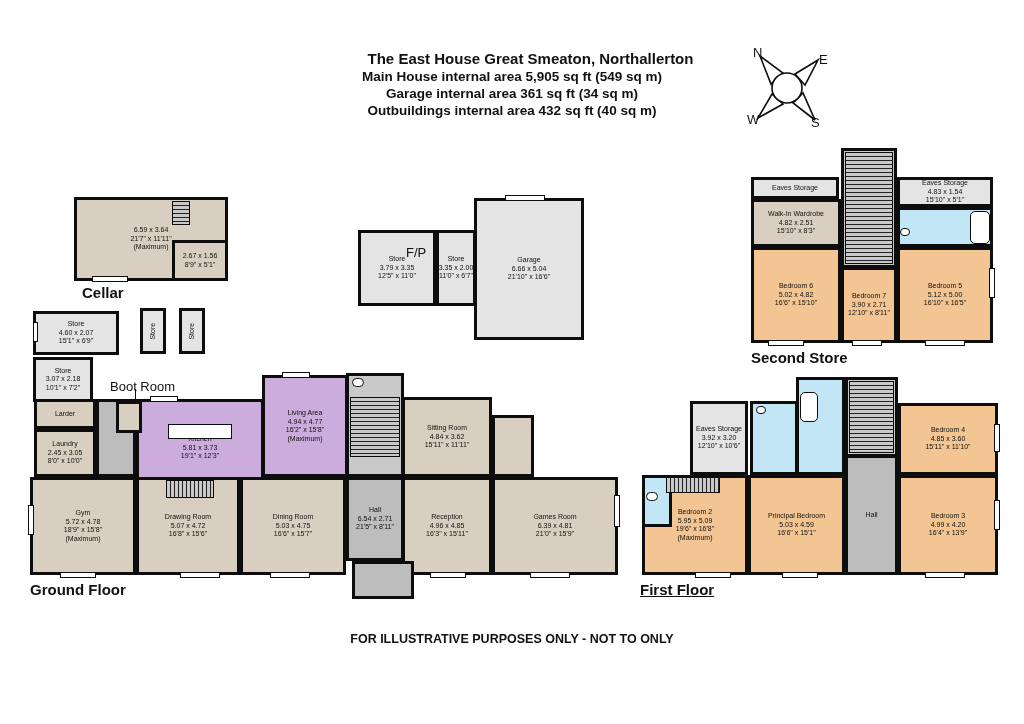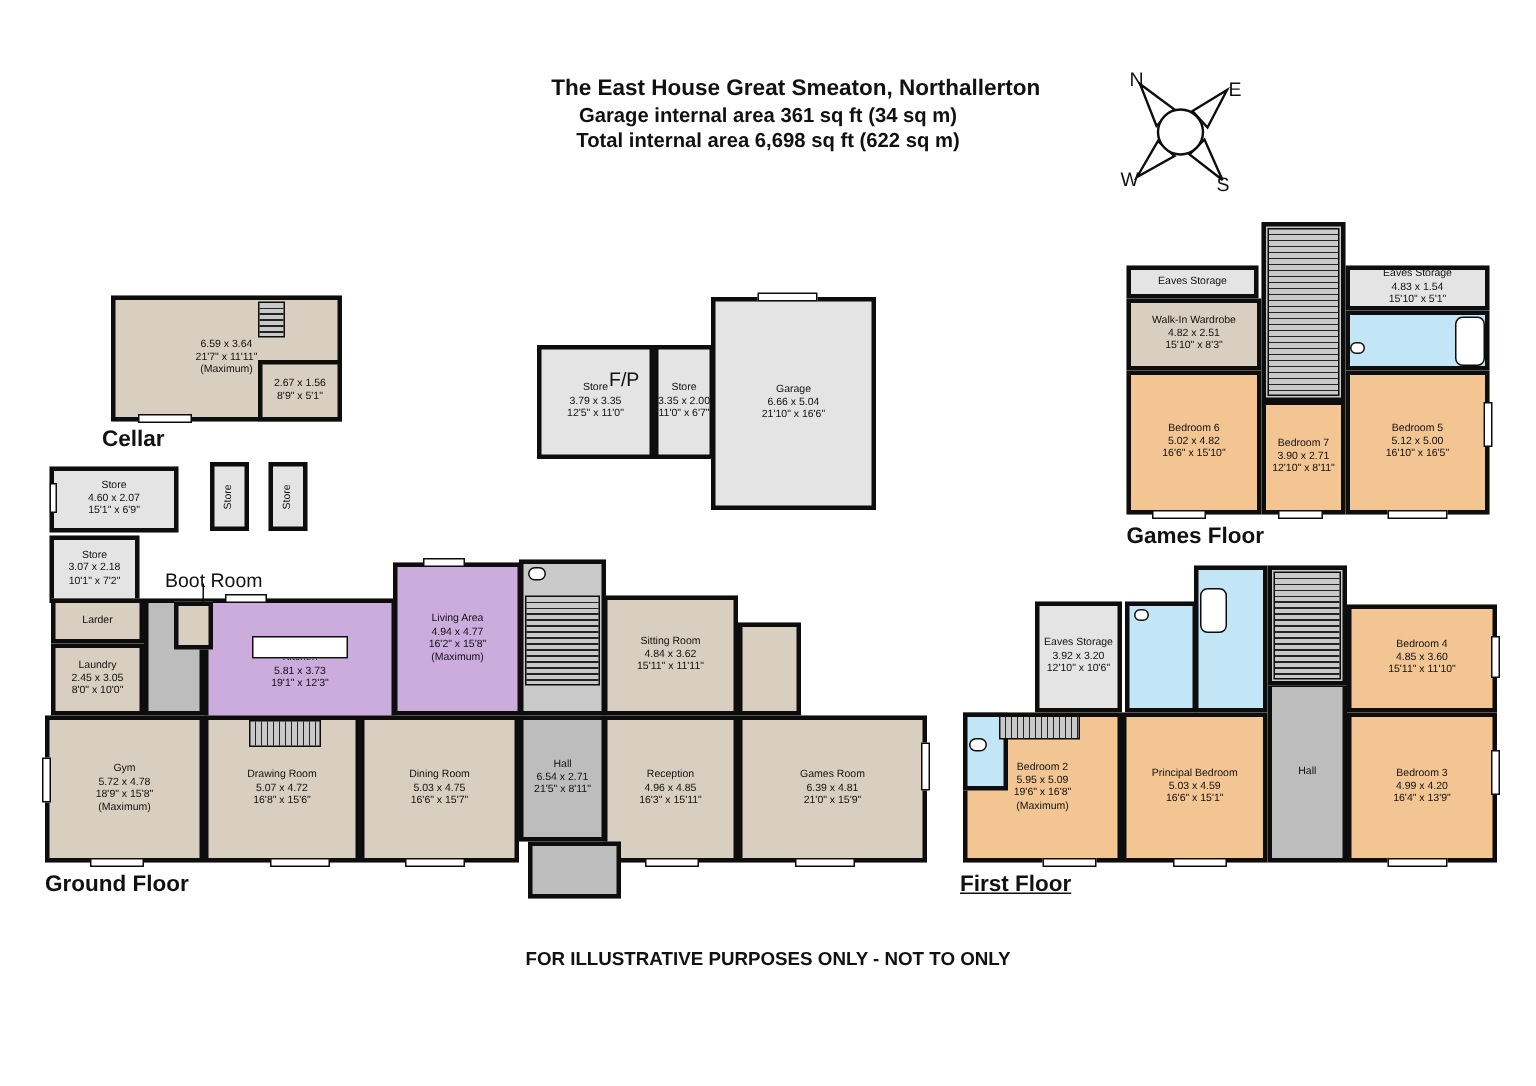--- a/index.html
+++ b/index.html
@@ -35,6 +35,7 @@
 
   <div class="title-block">
     <div class="t1">The East House Great Smeaton, Northallerton</div>
+    <div class="t2">Main House internal area 5,905 sq ft (549 sq m)</div>
     <div class="t2">Garage internal area 361 sq ft (34 sq m)</div>
     <div class="t2">Total internal area 6,698 sq ft (622 sq m)</div>
   </div>

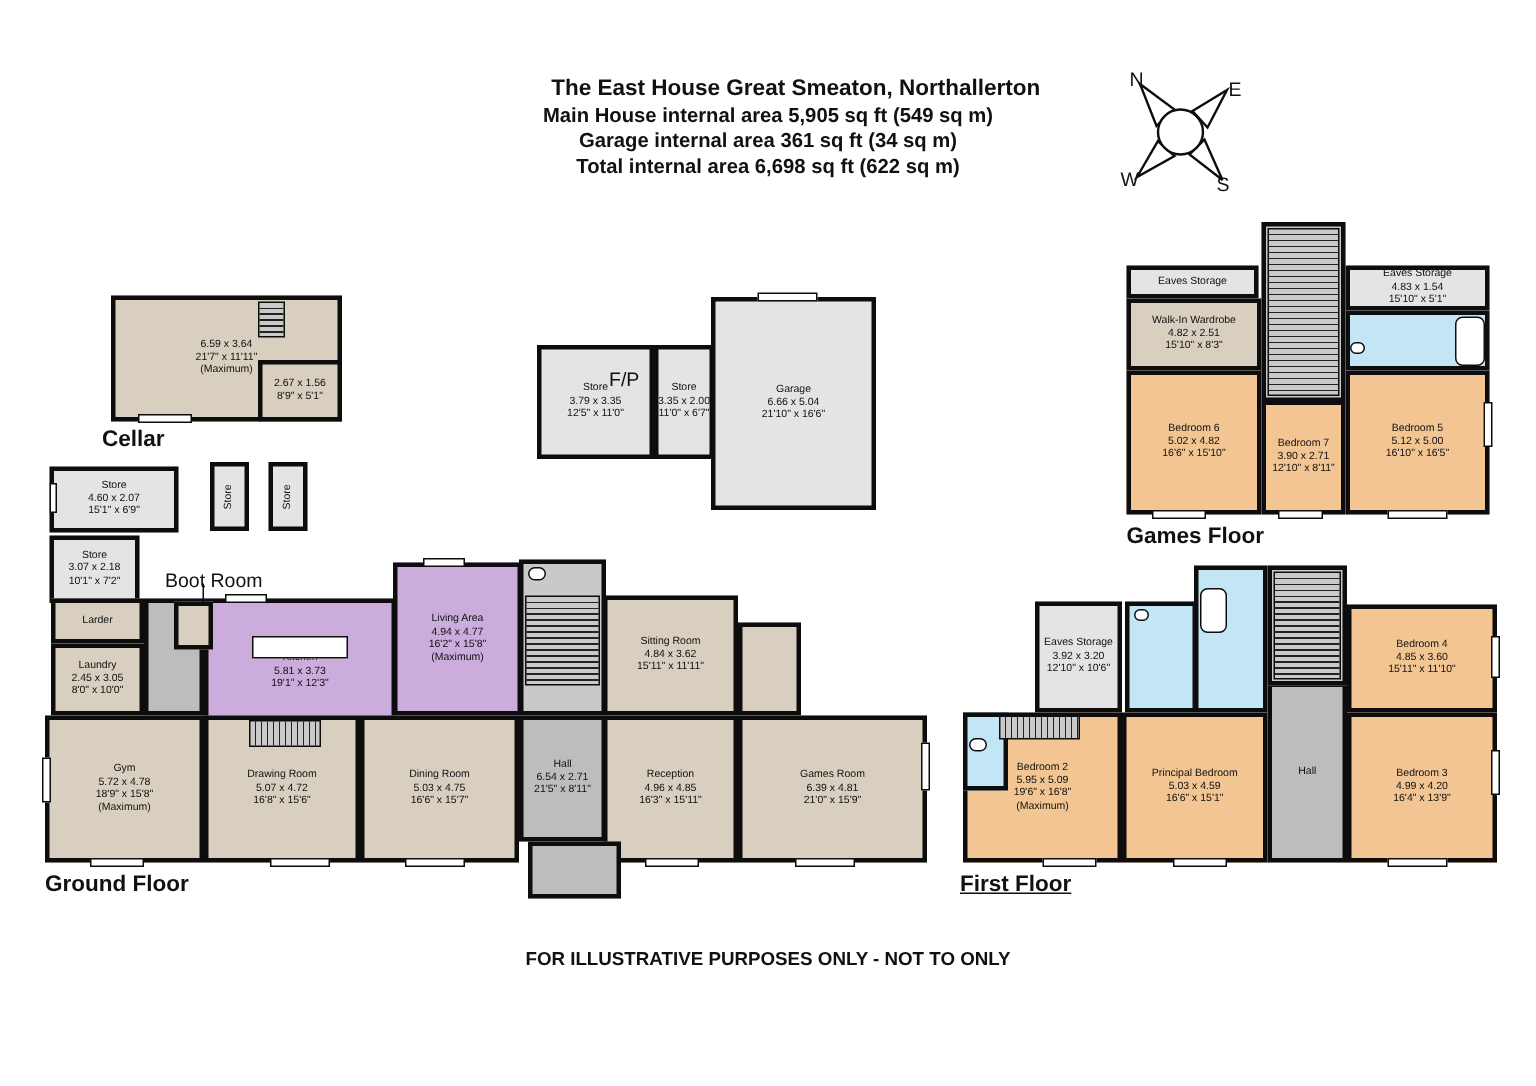--- a/index.html
+++ b/index.html
@@ -37,6 +37,7 @@
     <div class="t1">The East House Great Smeaton, Northallerton</div>
     <div class="t2">Main House internal area 5,905 sq ft (549 sq m)</div>
     <div class="t2">Garage internal area 361 sq ft (34 sq m)</div>
+    <div class="t2">Outbuildings internal area 432 sq ft (40 sq m)</div>
     <div class="t2">Total internal area 6,698 sq ft (622 sq m)</div>
   </div>
 

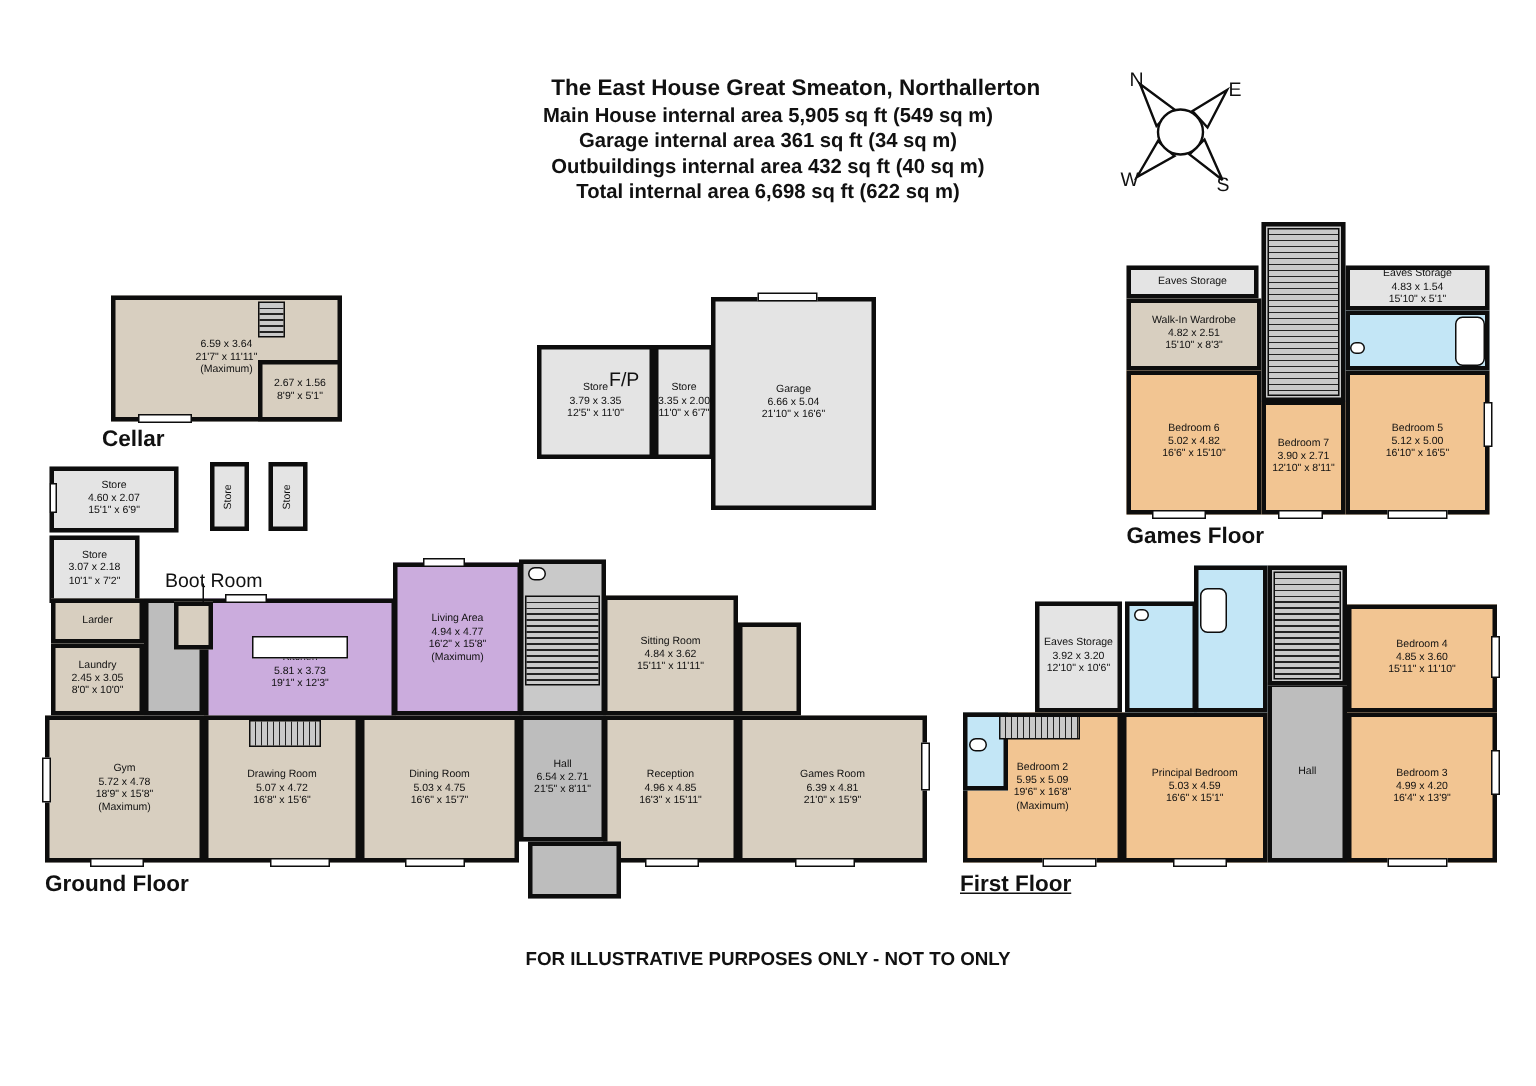--- a/index.html
+++ b/index.html
@@ -38,7 +38,6 @@
     <div class="t2">Main House internal area 5,905 sq ft (549 sq m)</div>
     <div class="t2">Garage internal area 361 sq ft (34 sq m)</div>
     <div class="t2">Outbuildings internal area 432 sq ft (40 sq m)</div>
-    <div class="t2">Total internal area 6,698 sq ft (622 sq m)</div>
   </div>
 
   <svg class="compass" width="104" height="92" viewBox="0 0 104 92">

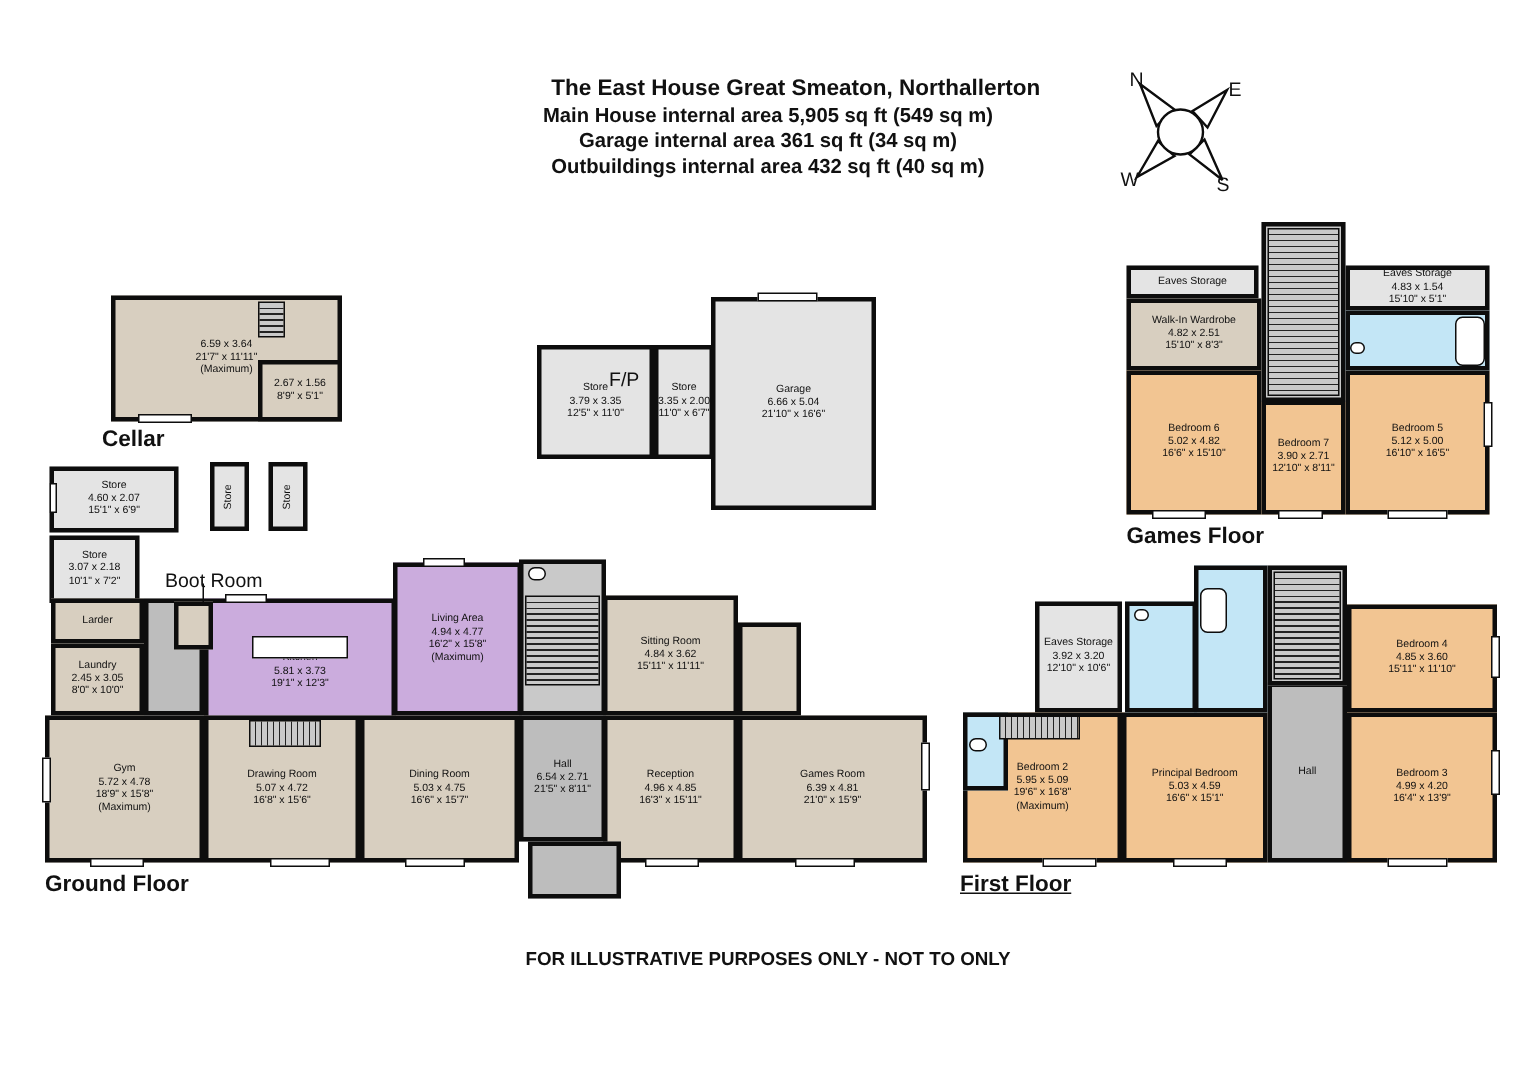--- a/index.html
+++ b/index.html
@@ -255,7 +255,7 @@
       <div class="fixture round" style="left: 900px; top: 228px; width: 10px; height: 8px;"></div>
       <div class="fixture round" style="left: 756px; top: 406px; width: 10px; height: 8px;"></div>
       <div class="fixture line" style="left: 135px; top: 389px; width: 1px; height: 13px;"></div>
-      <div class="floor-label" style="left: 68px; top: 284px;">Cellar</div>
+      <div class="floor-label" style="left: 82px; top: 284px;">Cellar</div>
       <div class="floor-label" style="left: 30px; top: 581px;">Ground Floor</div>
       <div class="floor-label" style="left: 751px; top: 349px;">Games Floor</div>
       <div class="floor-label" style="left: 640px; top: 581px; text-decoration: underline;">First Floor</div>

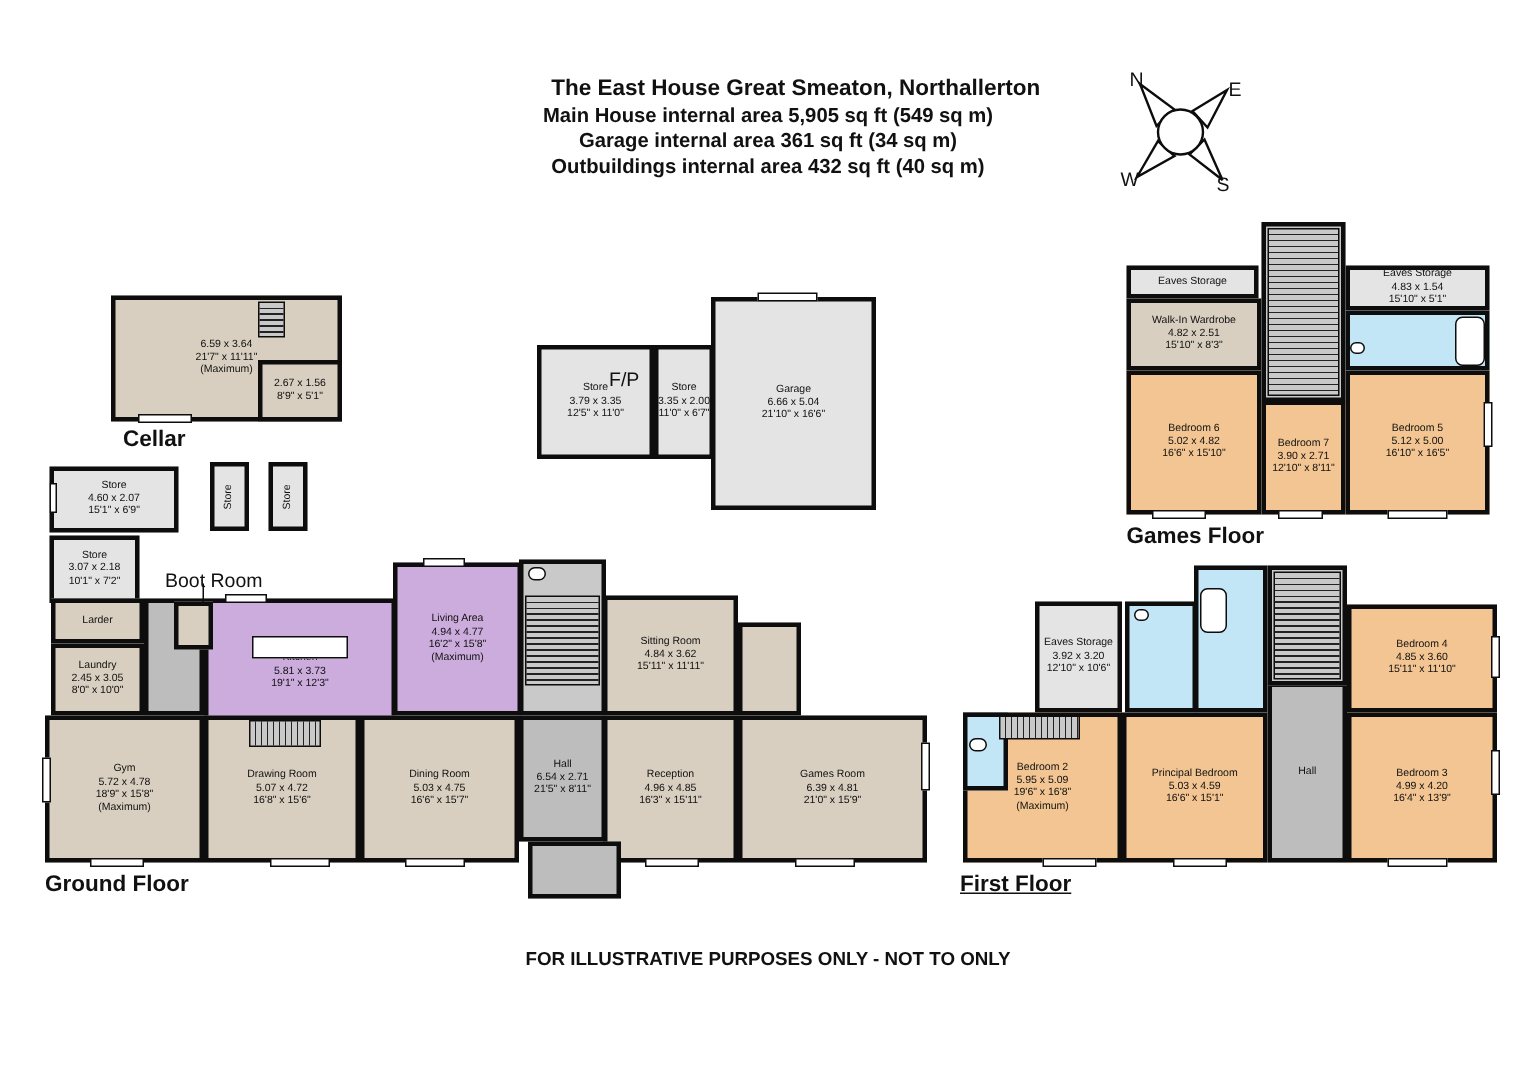--- a/index.html
+++ b/index.html
@@ -257,7 +257,7 @@
       <div class="fixture line" style="left: 135px; top: 389px; width: 1px; height: 13px;"></div>
       <div class="floor-label" style="left: 82px; top: 284px;">Cellar</div>
       <div class="floor-label" style="left: 30px; top: 581px;">Ground Floor</div>
-      <div class="floor-label" style="left: 751px; top: 349px;">Games Floor</div>
+      <div class="floor-label" style="left: 751px; top: 349px;">Second Store</div>
       <div class="floor-label" style="left: 640px; top: 581px; text-decoration: underline;">First Floor</div>
       <div class="small-label" style="left: 110px; top: 379px;">Boot Room</div>
       <div class="small-label" style="left: 406px; top: 245px;">F/P</div>

